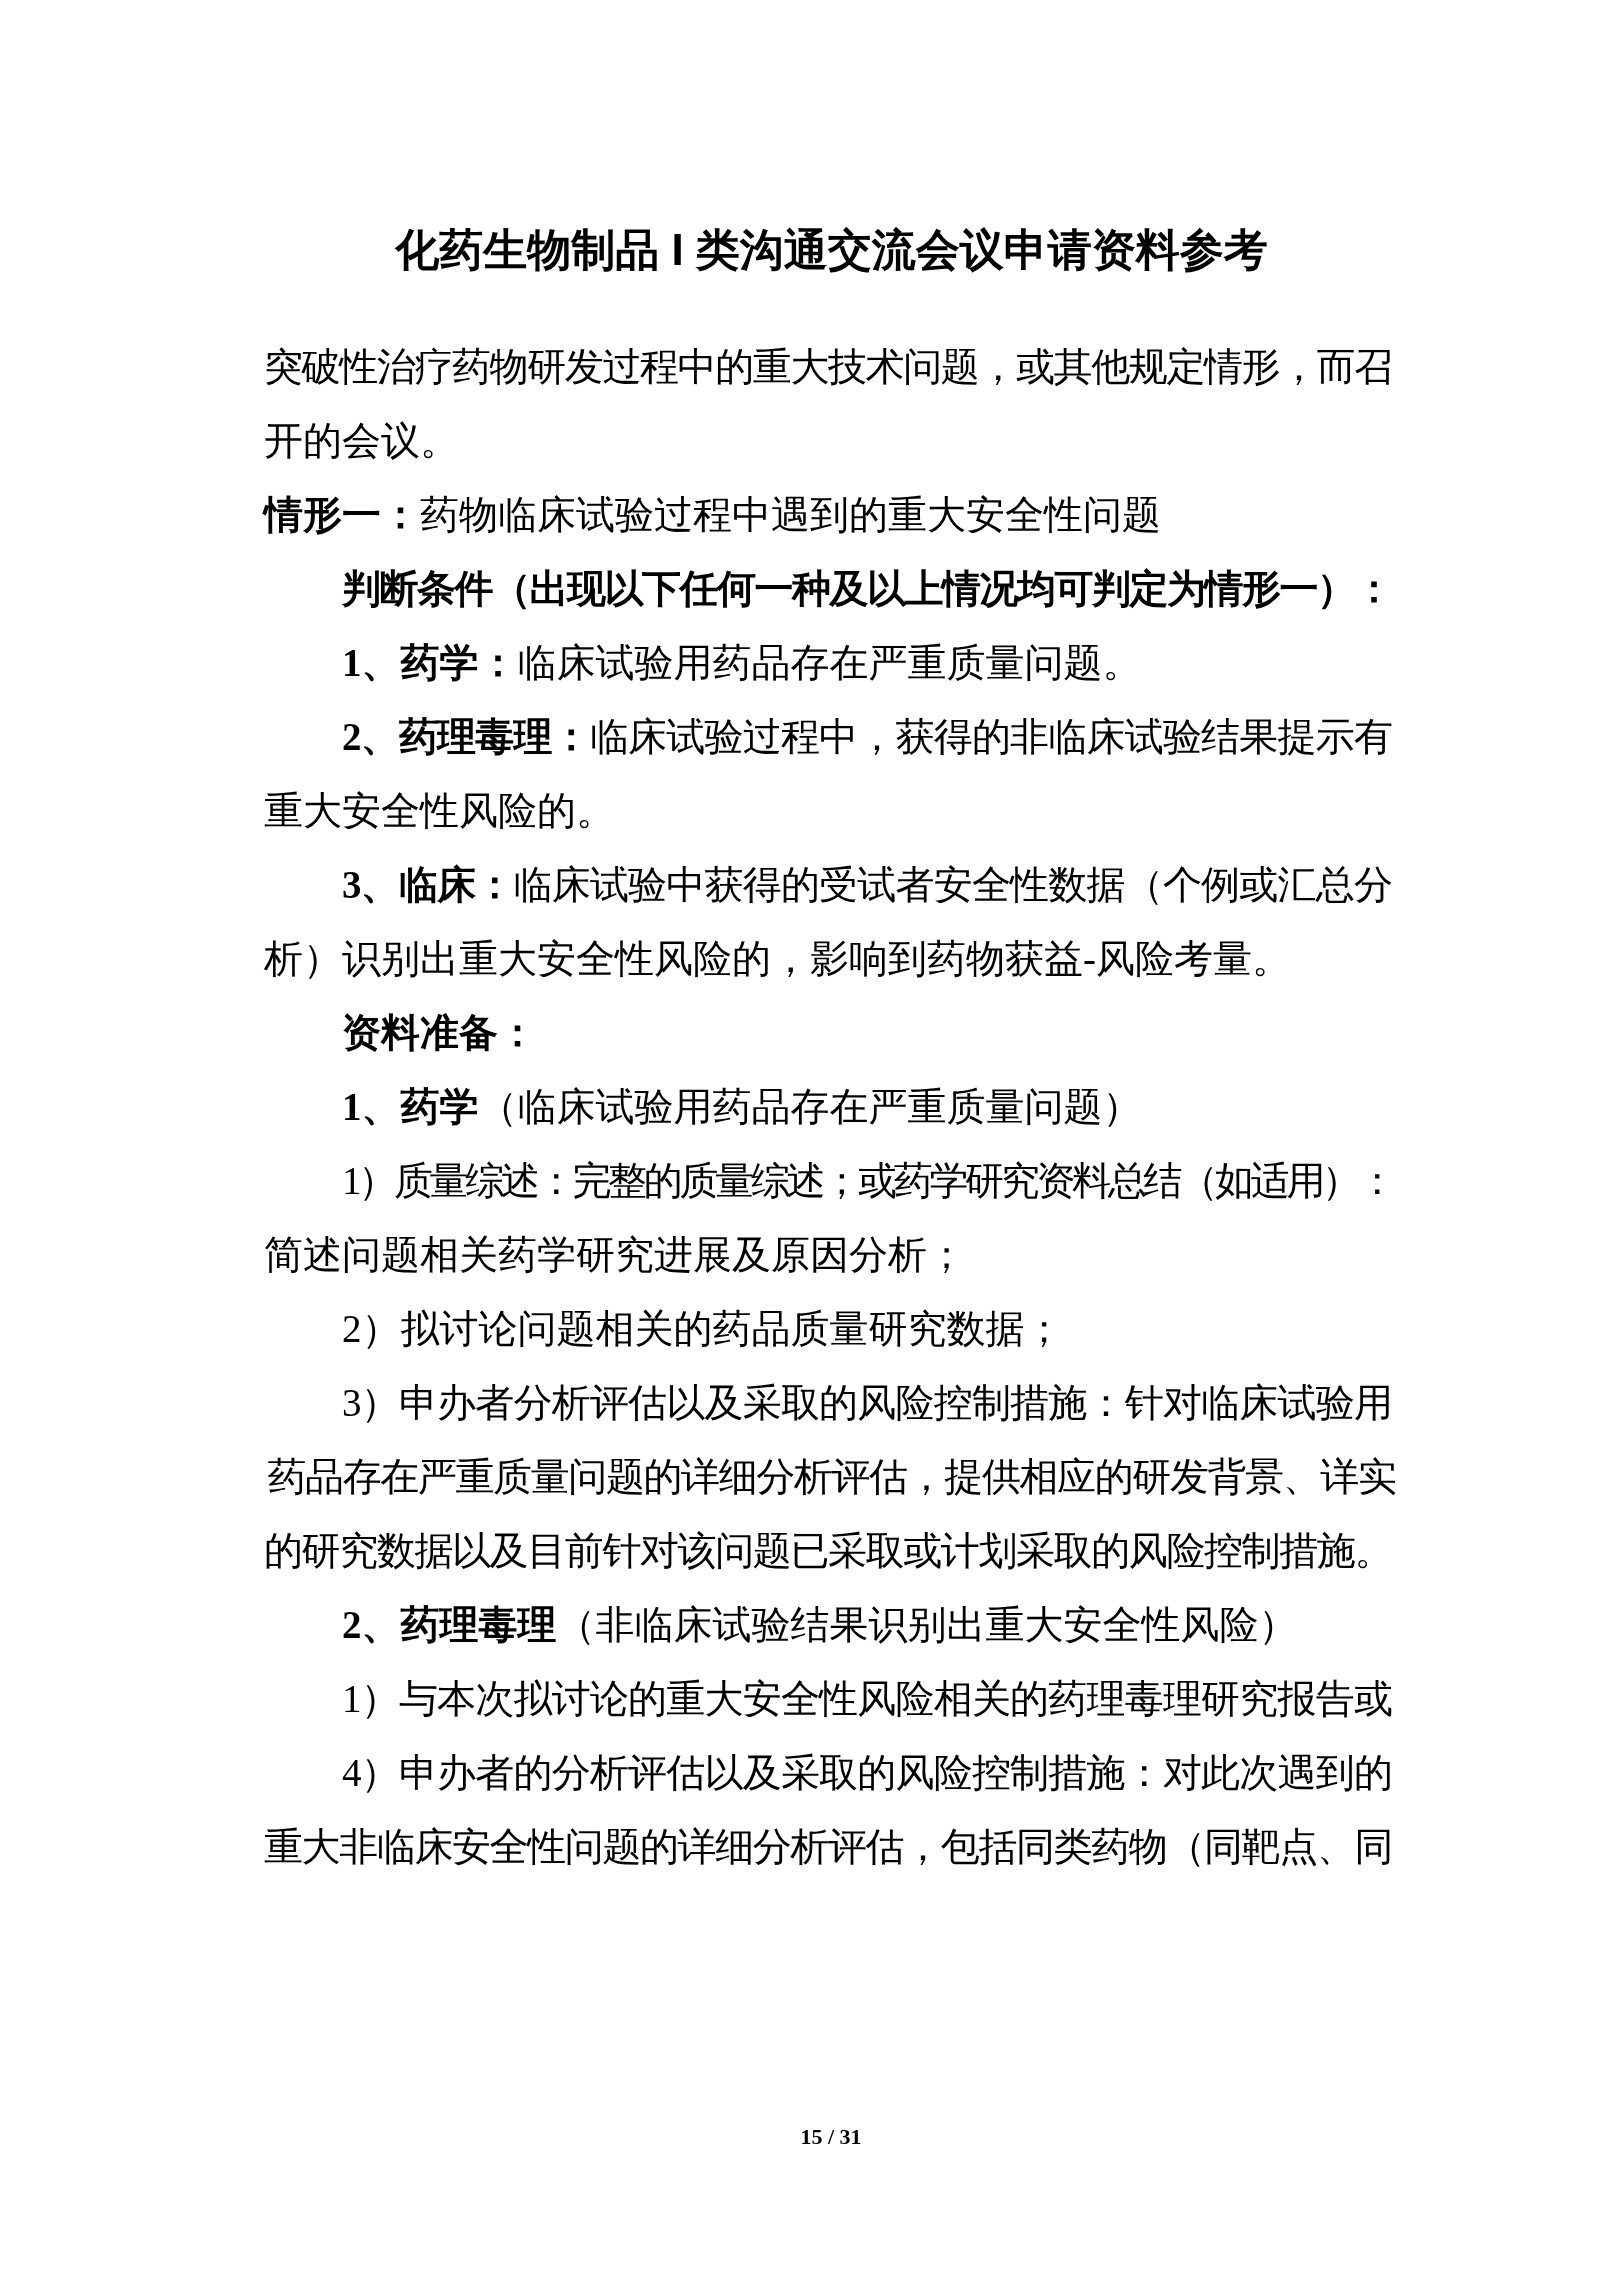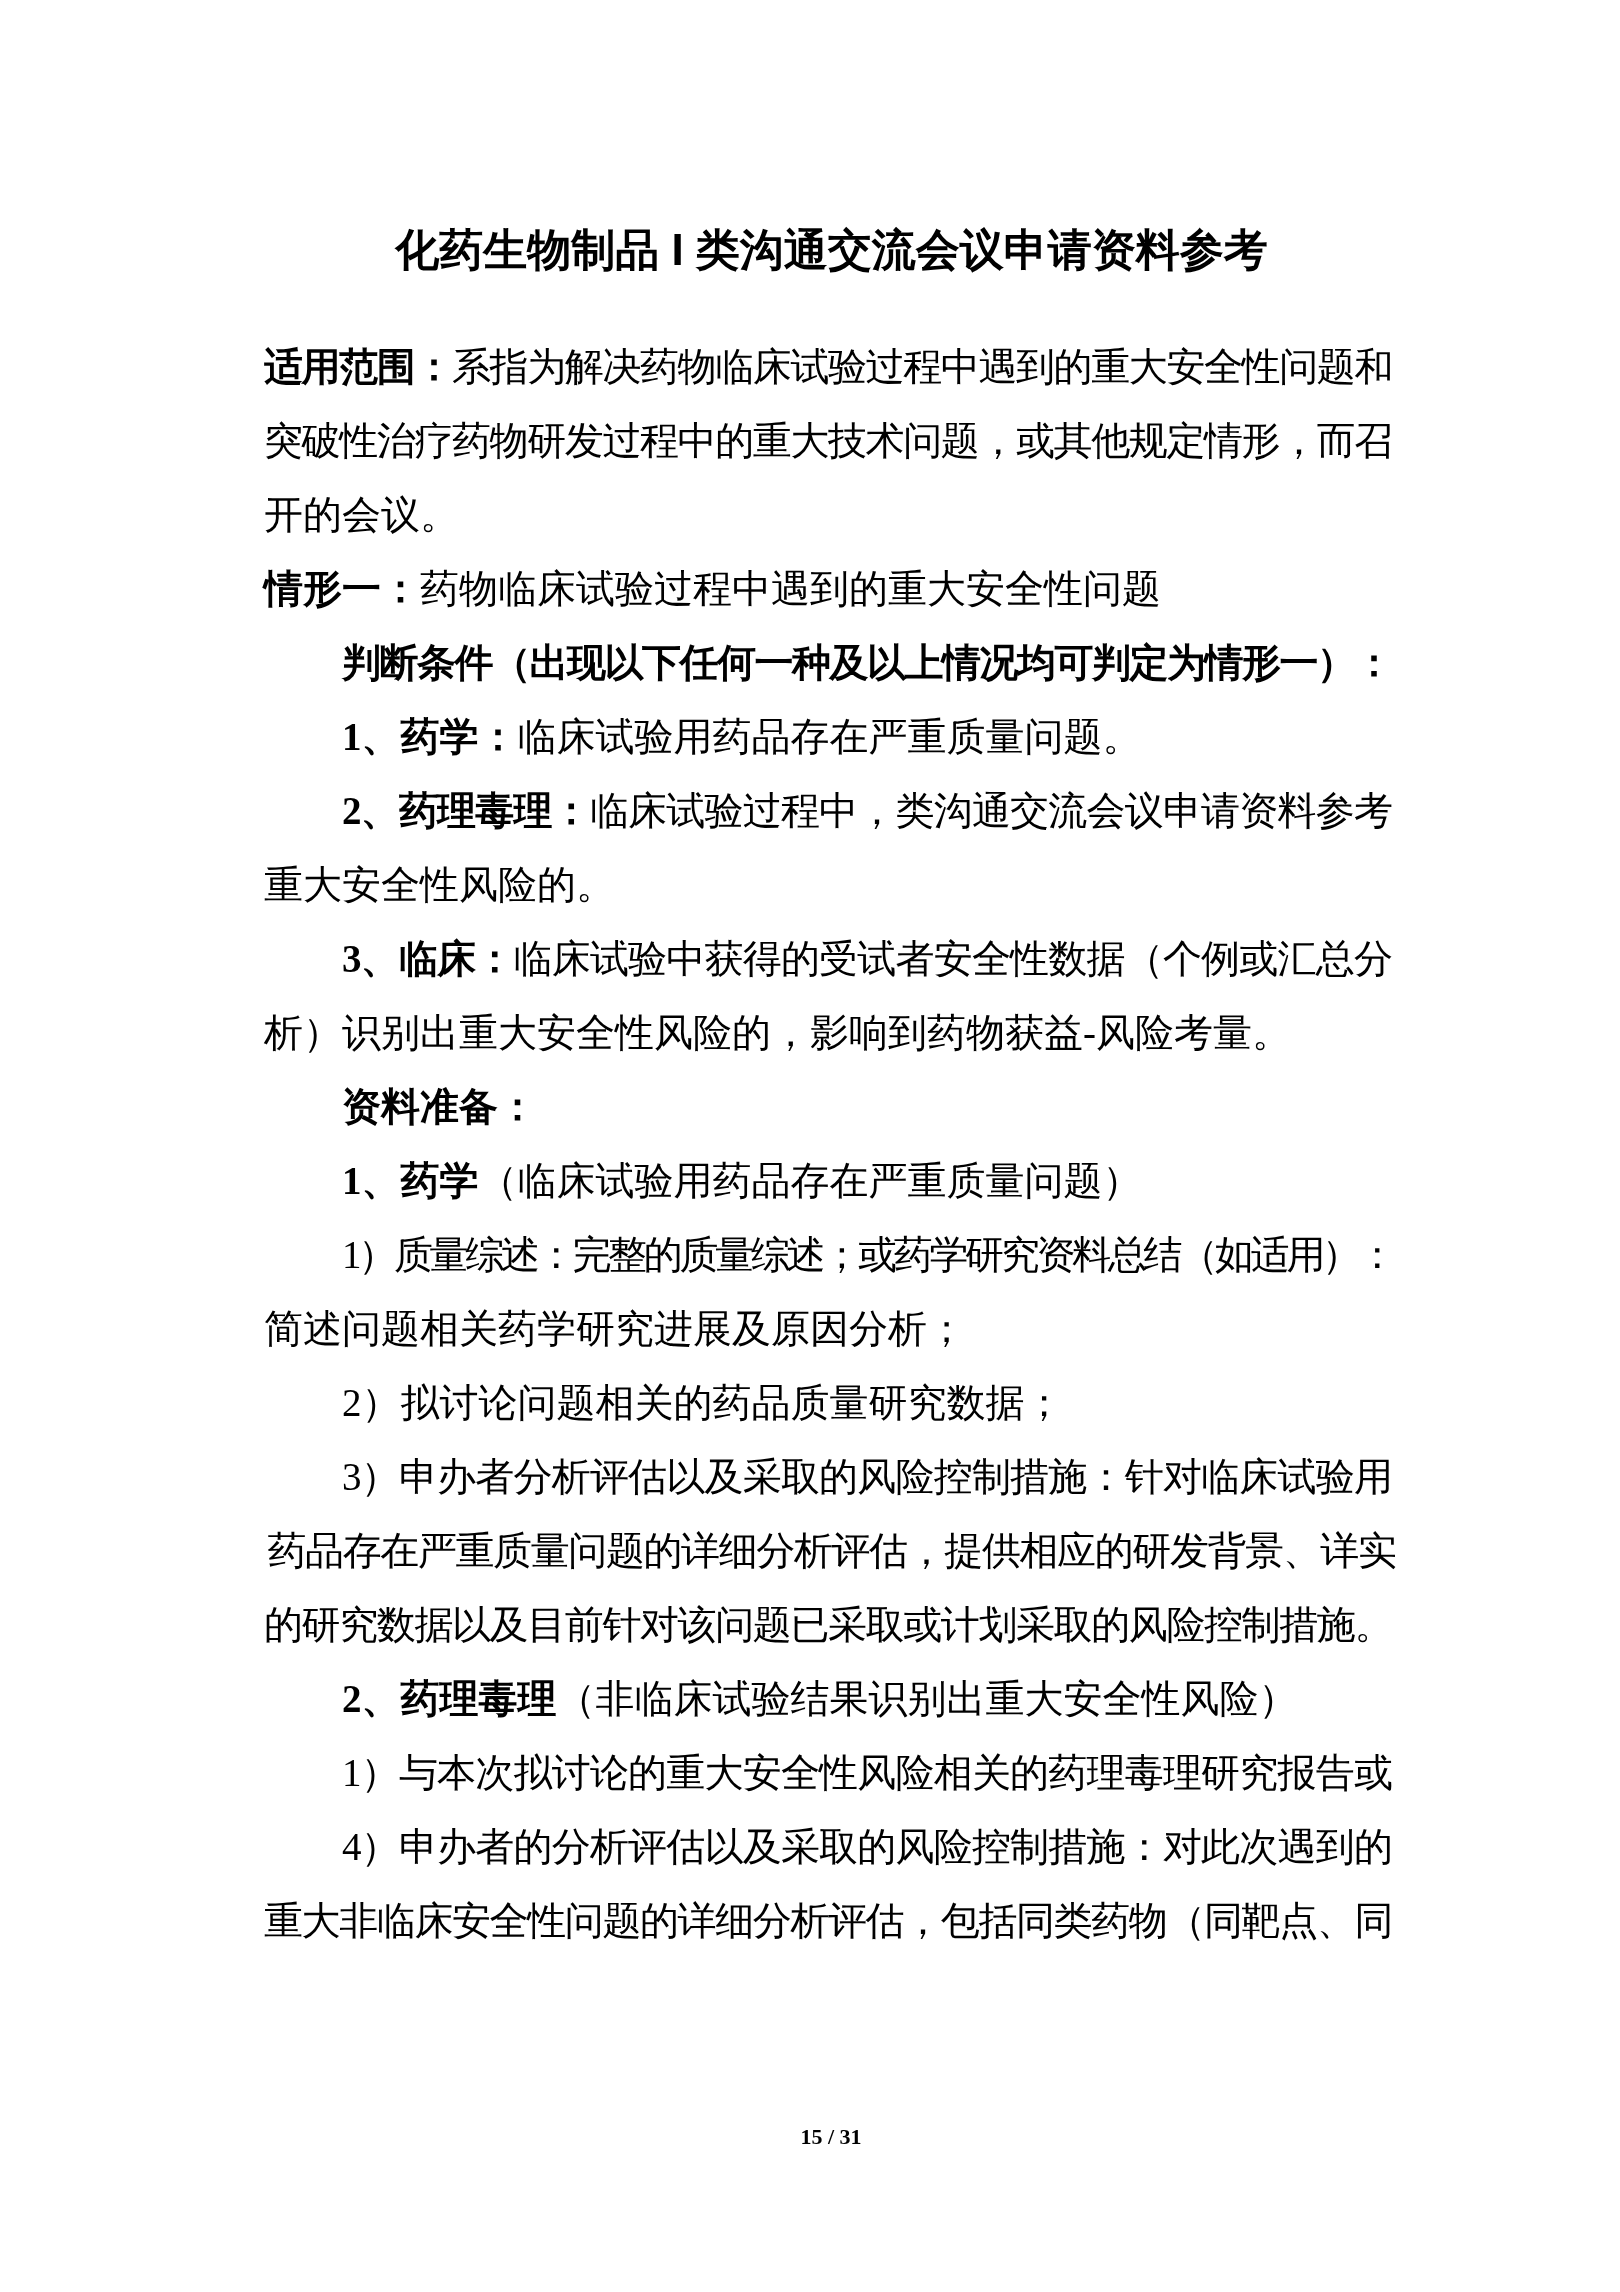--- a/index.html
+++ b/index.html
@@ -55,7 +55,6 @@
   <div class="content">
     <h1 class="doc-title">化药生物制品 I 类沟通交流会议申请资料参考</h1>
     <div class="body-lines">
-        <div class="line" style="letter-spacing: -1.4px;"><span class="run bold">适用范围：</span><span class="run">系指为解决药物临床试验过程中遇到的重大安全性问题和</span></div>
         <div class="line" style="letter-spacing: -1.4px;"><span class="run">突破性治疗药物研发过程中的重大技术问题，或其他规定情形，而召</span></div>
         <div class="line"><span class="run">开的会议。</span></div>
         <div class="line"><span class="run bold">情形一：</span><span class="run">药物临床试验过程中遇到的重大安全性问题</span></div>

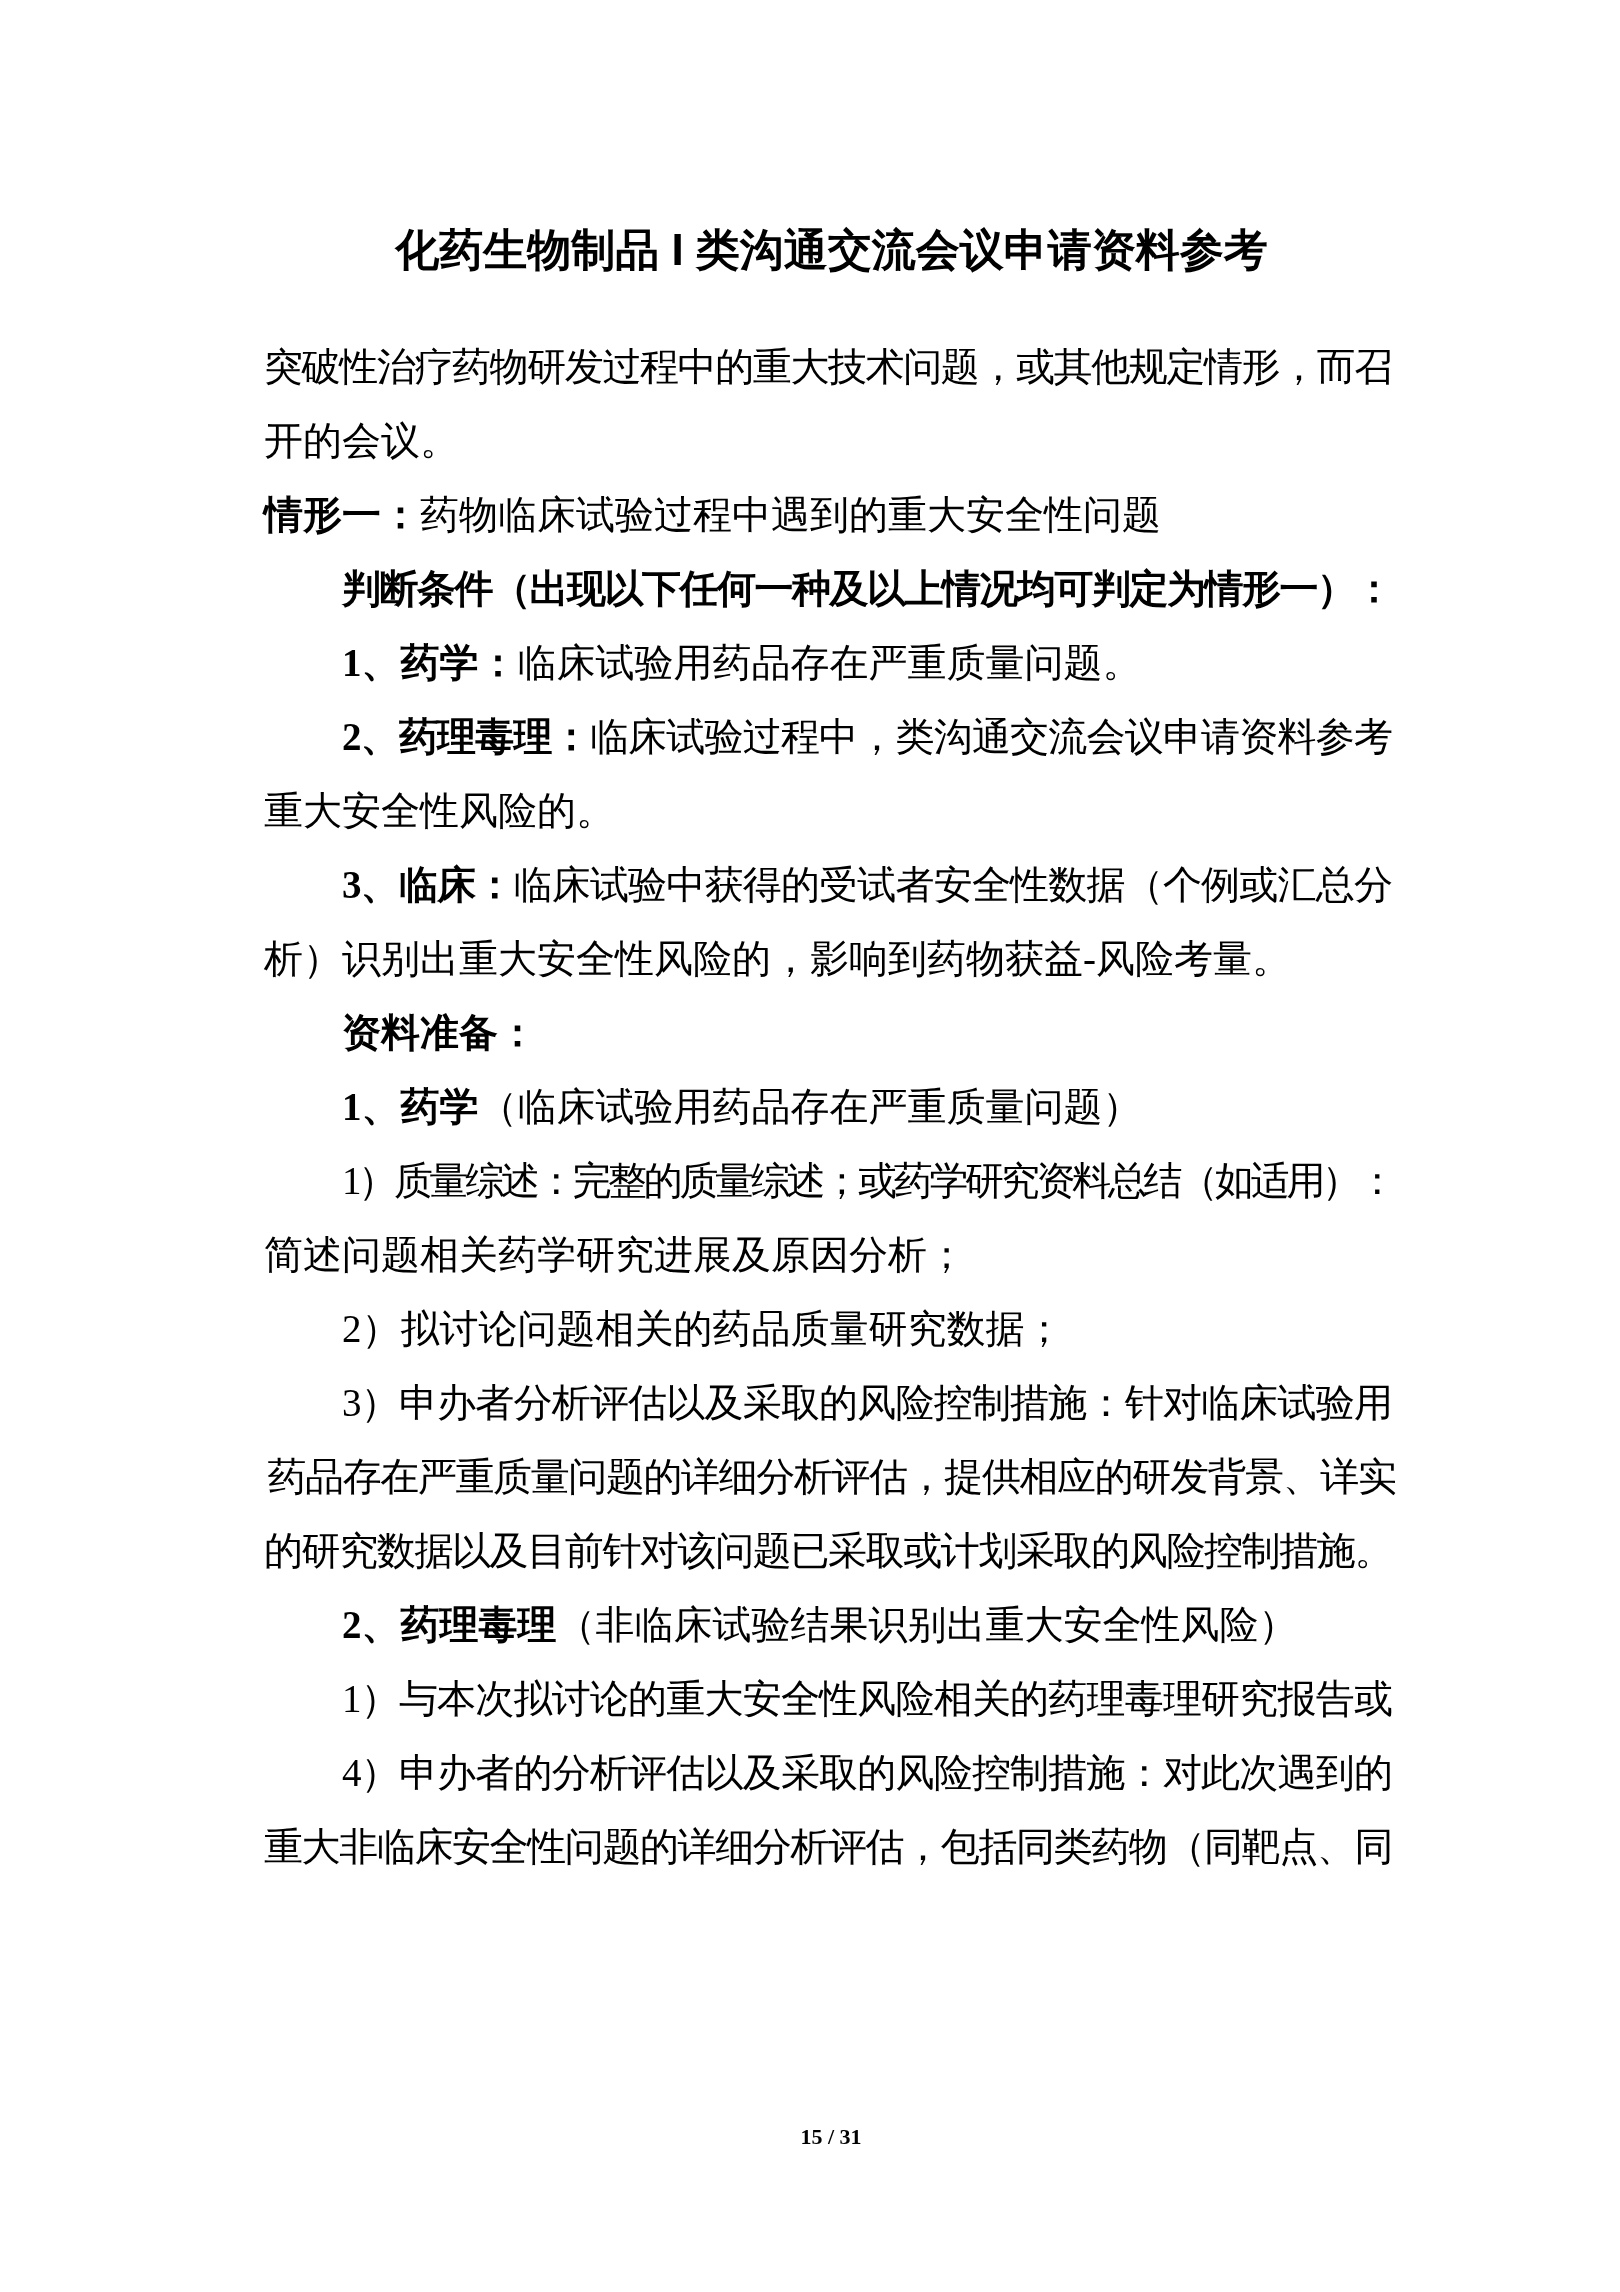--- a/index.html
+++ b/index.html
@@ -60,7 +60,7 @@
         <div class="line"><span class="run bold">情形一：</span><span class="run">药物临床试验过程中遇到的重大安全性问题</span></div>
         <div class="line indent" style="letter-spacing: -1.5px;"><span class="run bold">判断条件（出现以下任何一种及以上情况均可判定为情形一）：</span></div>
         <div class="line indent"><span class="run bold">1、药学：</span><span class="run">临床试验用药品存在严重质量问题。</span></div>
-        <div class="line indent" style="letter-spacing: -0.8px;"><span class="run bold">2、药理毒理：</span><span class="run">临床试验过程中，类沟通交流会议申请资料参考</span></div>
+        <div class="line indent" style="letter-spacing: -0.8px;"><span class="run bold">2、药理毒理：</span><span class="run">临床试验过程中，获得的非临床试验结果提示有</span></div>
         <div class="line"><span class="run">重大安全性风险的。</span></div>
         <div class="line indent" style="letter-spacing: -0.8px;"><span class="run bold">3、临床：</span><span class="run">临床试验中获得的受试者安全性数据（个例或汇总分</span></div>
         <div class="line"><span class="run">析）识别出重大安全性风险的，影响到药物获益-风险考量。</span></div>

